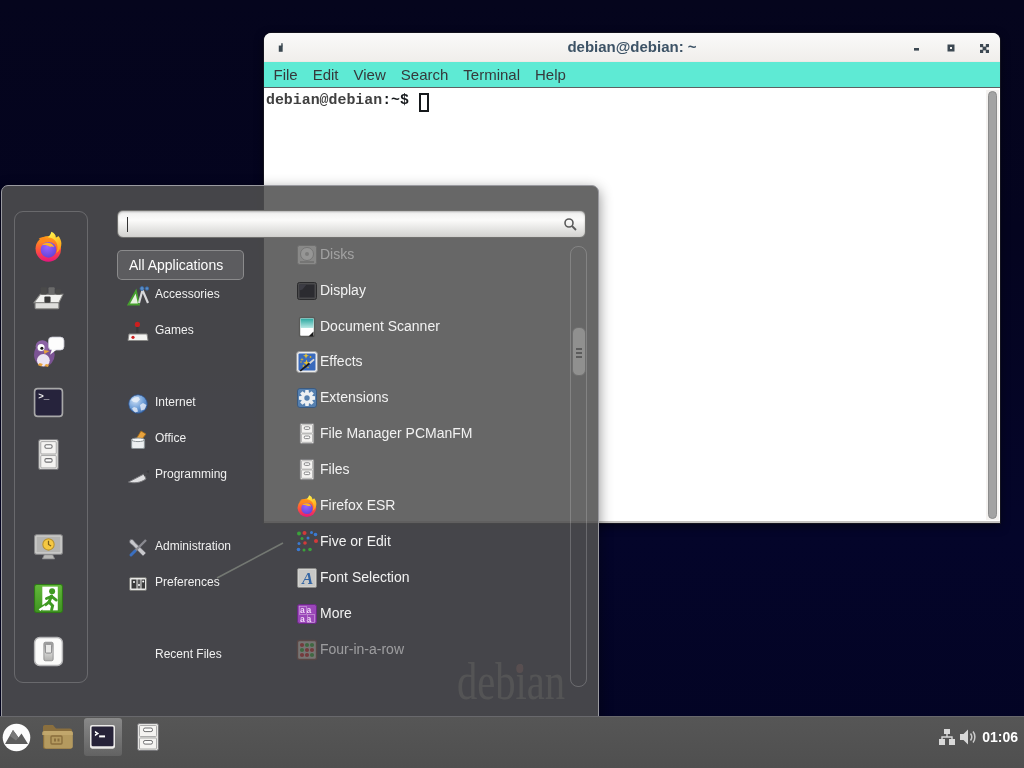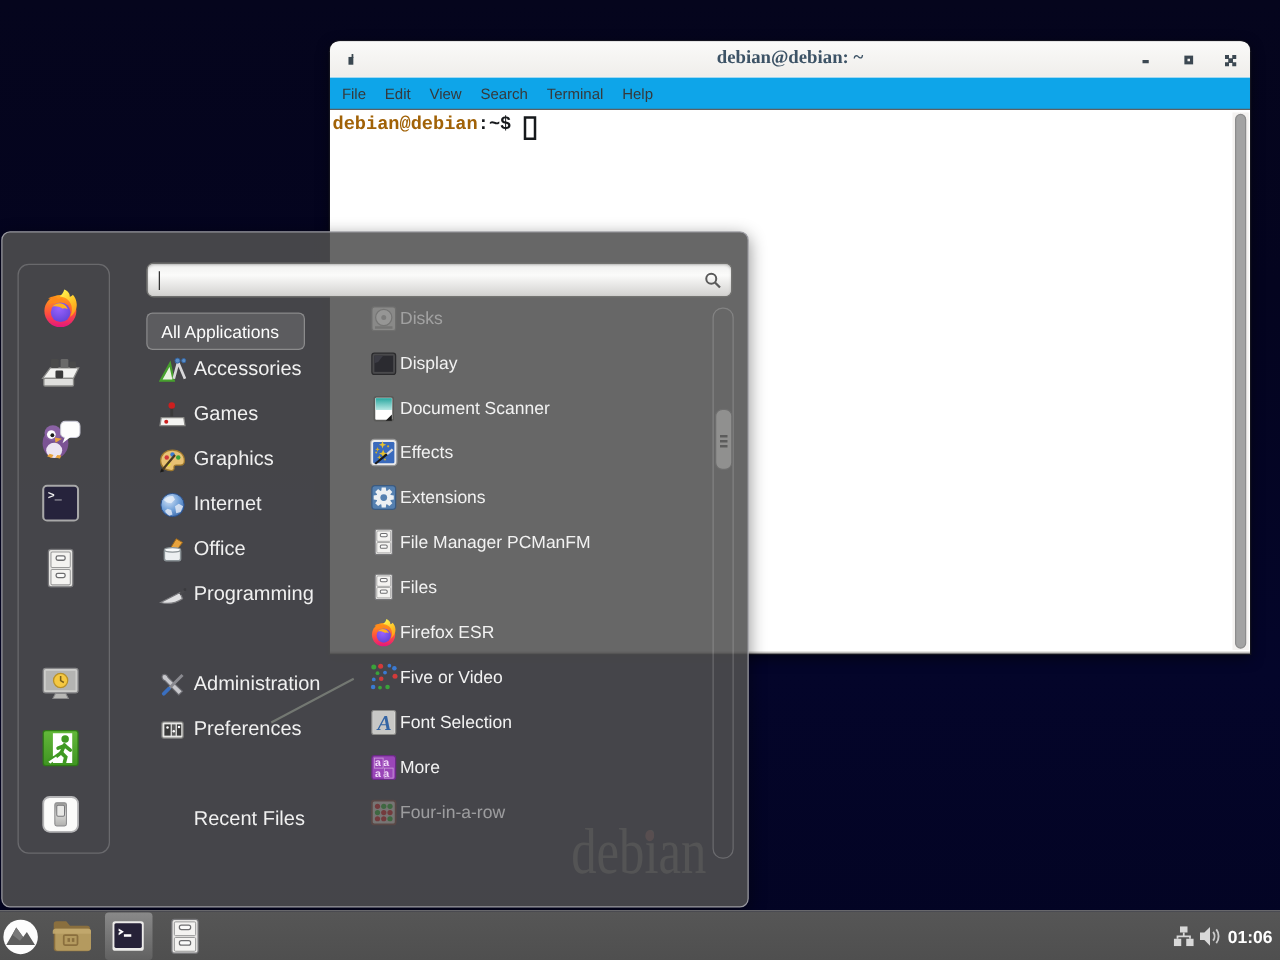--- a/index.html
+++ b/index.html
@@ -23,7 +23,7 @@
   position:relative; border-bottom:1px solid #ece9e5; }
 .term-title .ticon { position:absolute; left:14px; top:10px; width:7px; height:9px; }
 .term-title .tname { position:absolute; left:0; right:0; top:5px; text-align:center;
-  font-size:15px; font-weight:bold; color:#3d5366;font-family:Liberation Serif, serif; }
+  font-size:15px; font-weight:bold; color:#3d5366; }
 .term-menu { height:26px; background:#0ea5e9; display:flex; align-items:center;
   padding-left:2px; font-size:12px; color:#36393b; border-bottom:1px solid #5d6163; }
 .term-menu span { padding:0 7.5px; }

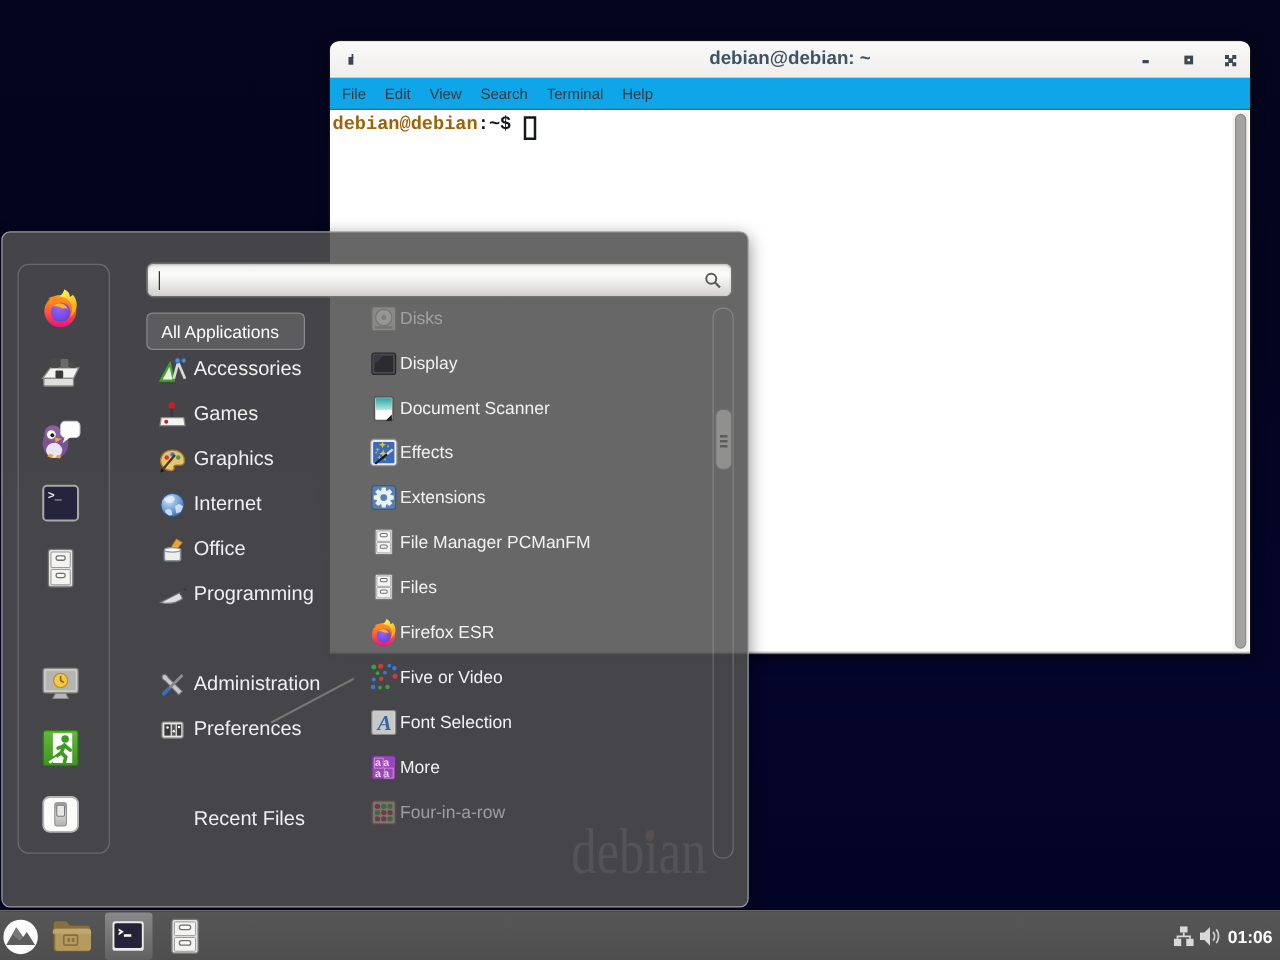--- a/index.html
+++ b/index.html
@@ -24,8 +24,8 @@
 .term-title .ticon { position:absolute; left:14px; top:10px; width:7px; height:9px; }
 .term-title .tname { position:absolute; left:0; right:0; top:5px; text-align:center;
   font-size:15px; font-weight:bold; color:#3d5366; }
-.term-menu { height:26px; background:#0ea5e9; display:flex; align-items:center;
-  padding-left:2px; font-size:12px; color:#36393b; border-bottom:1px solid #5d6163; }
+.term-menu { height:26px; background:#5eead4; display:flex; align-items:center;
+  padding-left:2px; font-size:15px; color:#36393b; border-bottom:1px solid #5d6163; }
 .term-menu span { padding:0 7.5px; }
 .term-body { position:absolute; top:56px; bottom:0; left:0; right:0; background:#fff;
   font-family:"Liberation Mono", monospace; font-size:14.9px; font-weight:bold; }

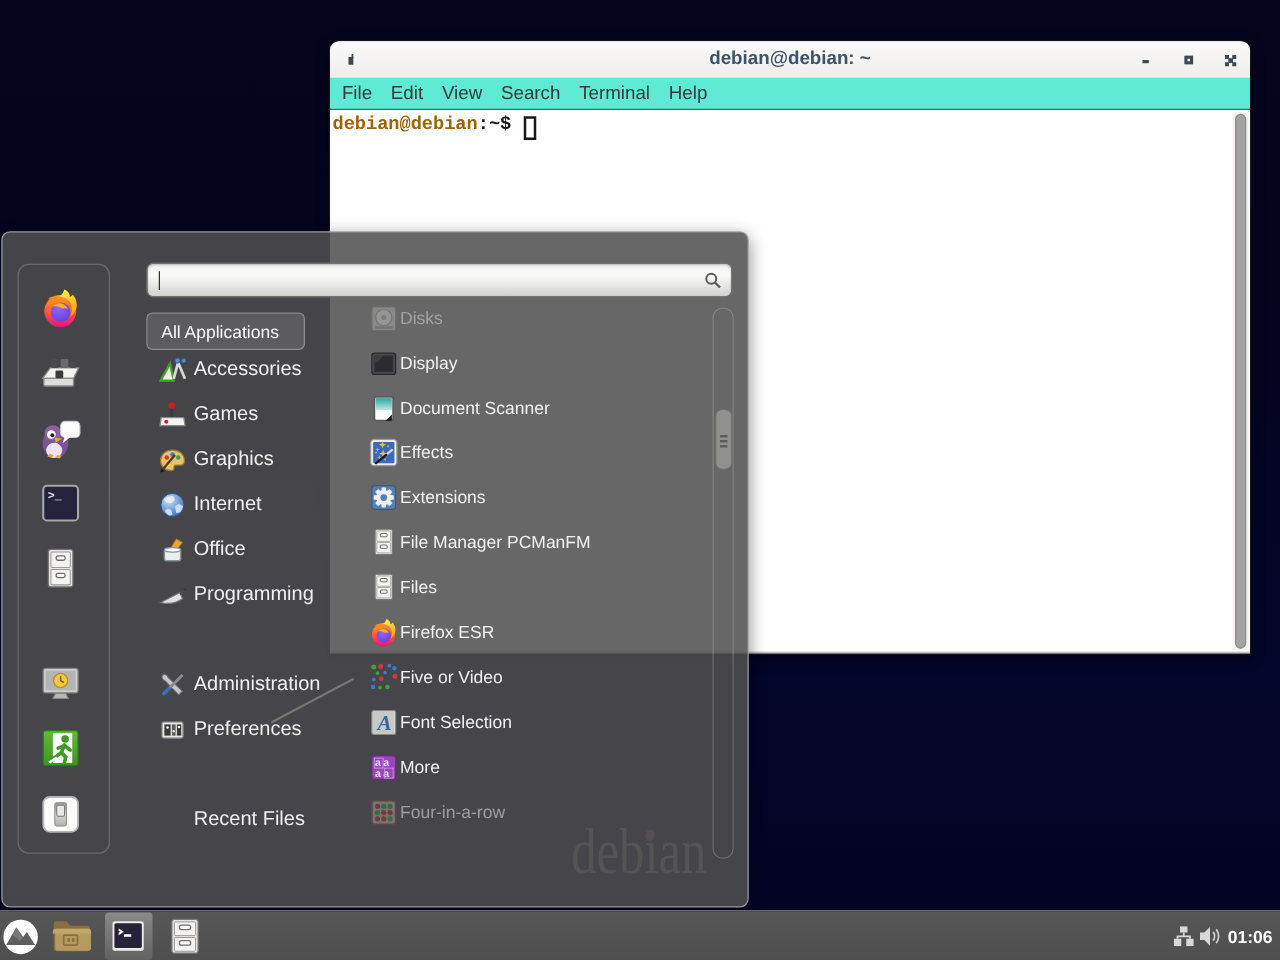--- a/index.html
+++ b/index.html
@@ -30,7 +30,7 @@
 .term-body { position:absolute; top:56px; bottom:0; left:0; right:0; background:#fff;
   font-family:"Liberation Mono", monospace; font-size:14.9px; font-weight:bold; }
 .prompt { position:absolute; left:2px; top:3px; white-space:pre; }
-.prompt .g { color:#a16207; }
+.prompt .g { color:#404040; }
 .prompt .k { color:#16191c; }
 .cursor { position:absolute; left:155px; top:4px; width:10px; height:19px;
   border:2px solid #16191c; display:inline-block; }

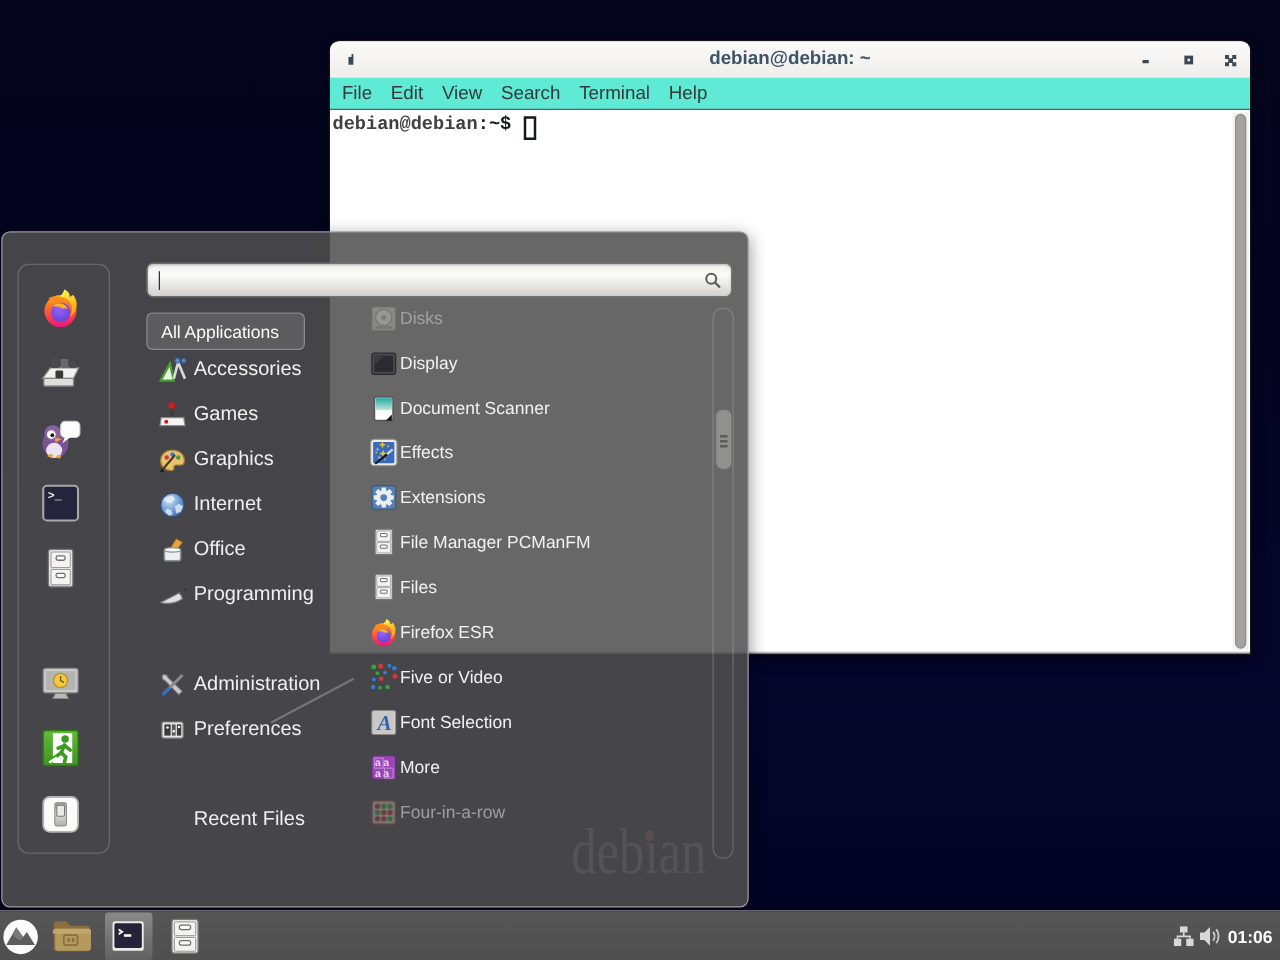--- a/index.html
+++ b/index.html
@@ -54,7 +54,7 @@
 .allapps { position:absolute; left:115px; top:64px; width:127px; height:30px;
   background:rgba(145,145,145,0.3); border:1px solid rgba(185,185,185,0.5);
   border-radius:5px; color:#fdfdfd; font-size:14px; line-height:28px; padding-left:11px; }
-.cat { position:absolute; left:114px; height:36px; width:150px; color:#f0f0f0; font-size:16px; }
+.cat { position:absolute; left:114px; height:36px; width:150px; color:#f0f0f0; font-size:12px; }
 .cat .ci { position:absolute; left:11px; top:7px; width:22px; height:22px; }
 .cat .ct { position:absolute; left:39px; top:9px; white-space:nowrap; }
 .app { position:absolute; left:282px; height:36px; width:290px; color:#f2f2f2; font-size:14px; }

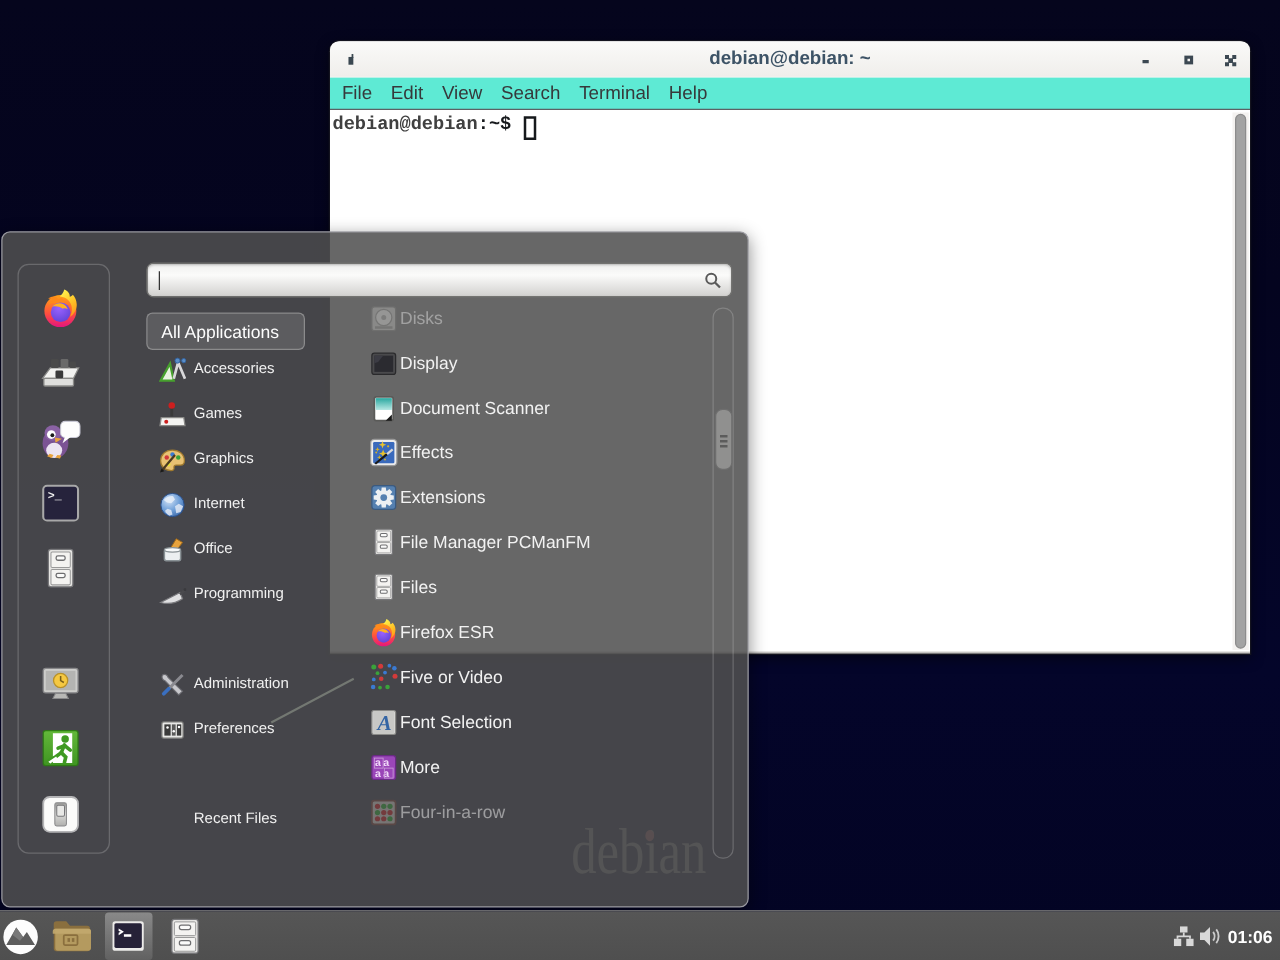--- a/index.html
+++ b/index.html
@@ -243,18 +243,6 @@
     </svg>
       <span class="ct">Games</span>
     </div>
-  <div class="cat" style="top:164px;">
-      <svg class="ci" viewBox="0 0 22 22">
-      <path d="M11 3 C5 3 1.5 7 1.5 11.5 c0 4.5 3.5 8 8.5 8 c1.5 0 2.5-1 2.2-2.2 c-.3-1.2 .3-2.3 1.8-2.3 l3.5 0 c2 0 3-1.5 3-3.5 C20.5 6.5 16.5 3 11 3 z" fill="#e8c173" stroke="#a07a2e" stroke-width="1"></path>
-      <circle cx="6.4" cy="9" r="1.8" fill="#d23a3a"></circle>
-        <circle cx="11" cy="6.6" r="1.8" fill="#3a7ad2"></circle>
-      <circle cx="15.6" cy="9" r="1.8" fill="#3aa23a"></circle>
-        <circle cx="7.6" cy="14.4" r="1.8" fill="#e8e23a"></circle>
-      <path d="M2 20 L13 7" stroke="#4a3a22" stroke-width="1.8"></path>
-      <path d="M1 21 l3.5-1 l-2.2-2.3 z" fill="#1a1a1a"></path>
-    </svg>
-      <span class="ct">Graphics</span>
-    </div>
   <div class="cat" style="top:200px;">
       <svg class="ci" viewBox="0 0 22 22">
       <defs>

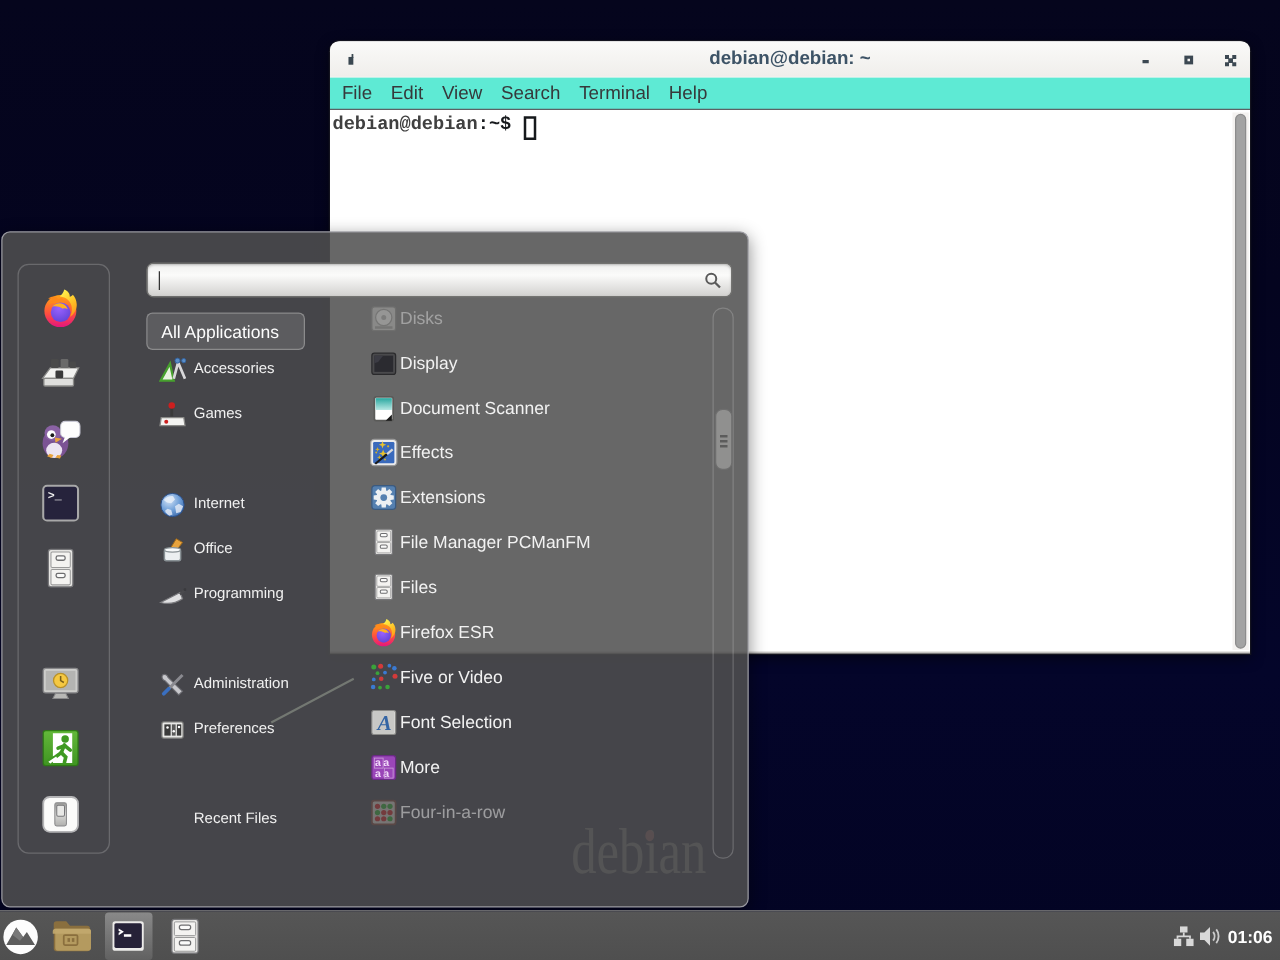--- a/index.html
+++ b/index.html
@@ -401,7 +401,7 @@
           <circle cx="15" cy="19.5" r="1.8" fill="#3aa23a"></circle>
         </g>
     </svg>
-      <span class="at">Five or Video</span>
+      <span class="at">Five or Edit</span>
     </div>
   <div class="app" style="top:374px;">
       <svg class="ai" viewBox="0 0 24 24">

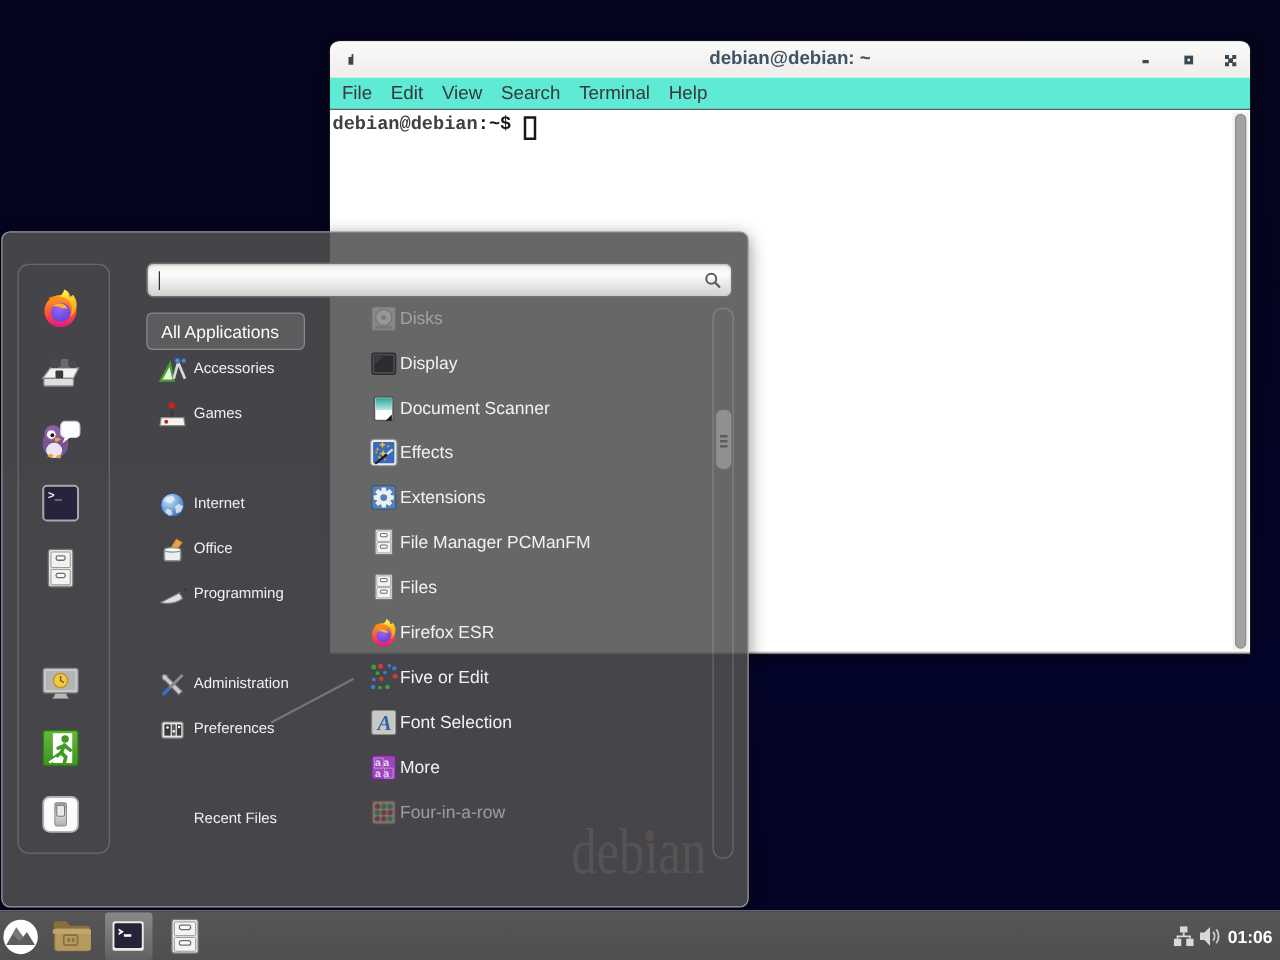--- a/index.html
+++ b/index.html
@@ -69,7 +69,7 @@
 .trail { position:absolute; left:213px; top:355px; width:70px; height:28px; pointer-events:none; }
 
 
-.panel { position:absolute; left:0; bottom:0; width:1024px; height:40px;
+.panel { position:absolute; left:0; bottom:0; width:1024px; height:52px;
   background:linear-gradient(#565656,#4f4f4f); border-top:1px solid #68686c; }
 .pactive { position:absolute; left:84px; top:1px; width:38px; height:38px;
   background:linear-gradient(rgba(255,255,255,0.30),rgba(255,255,255,0.10)); border-radius:3px; }

